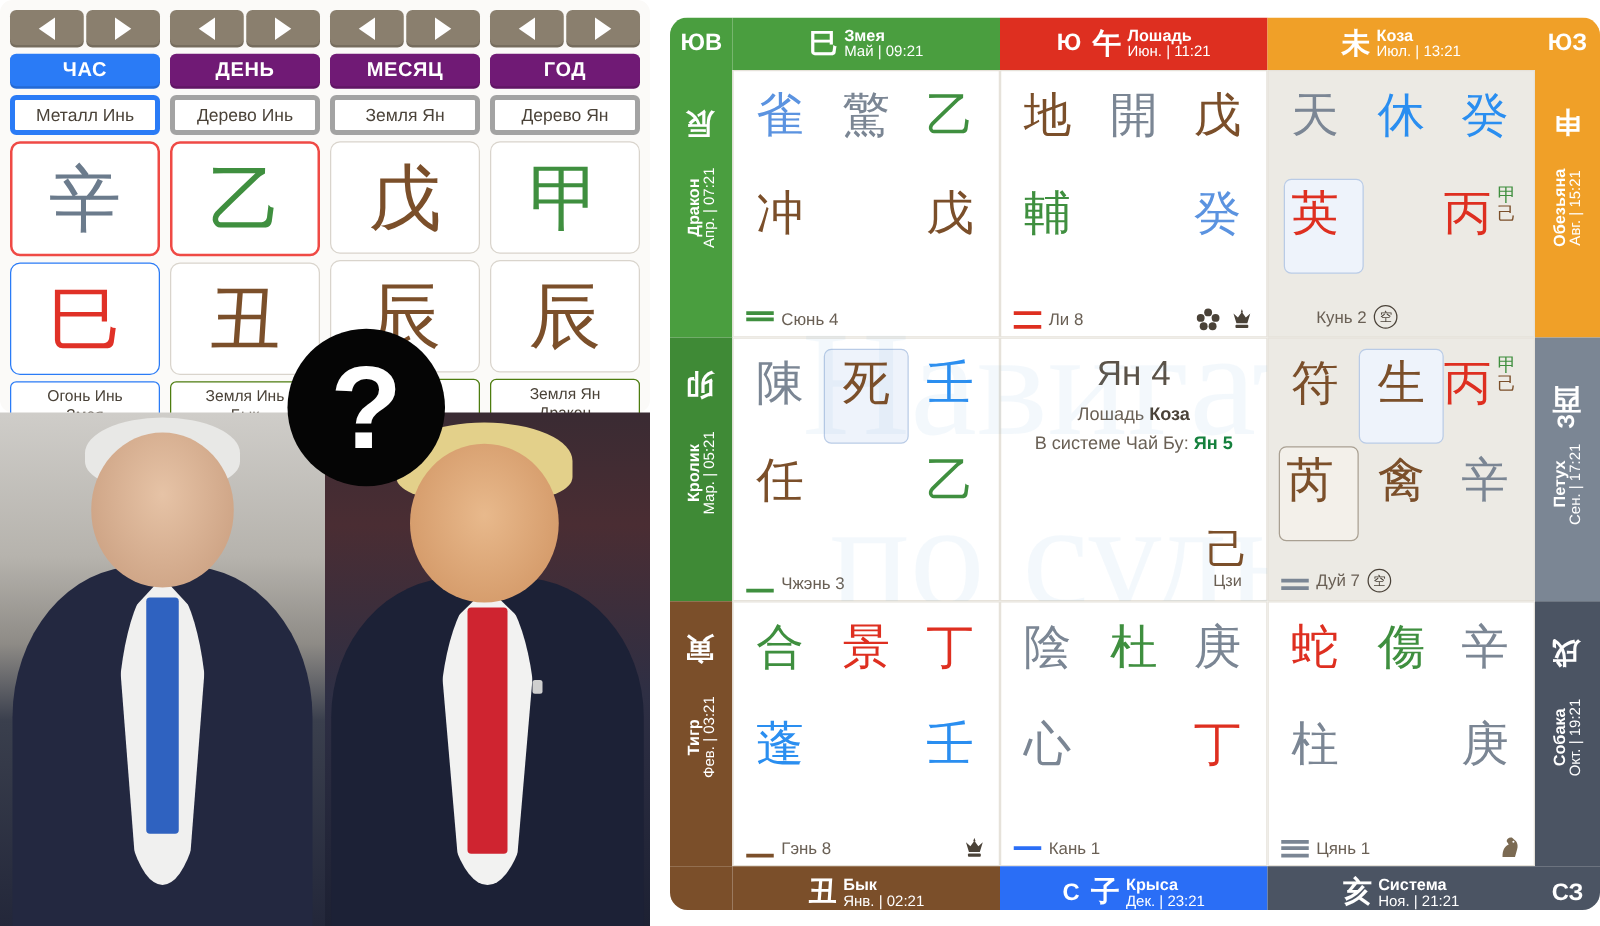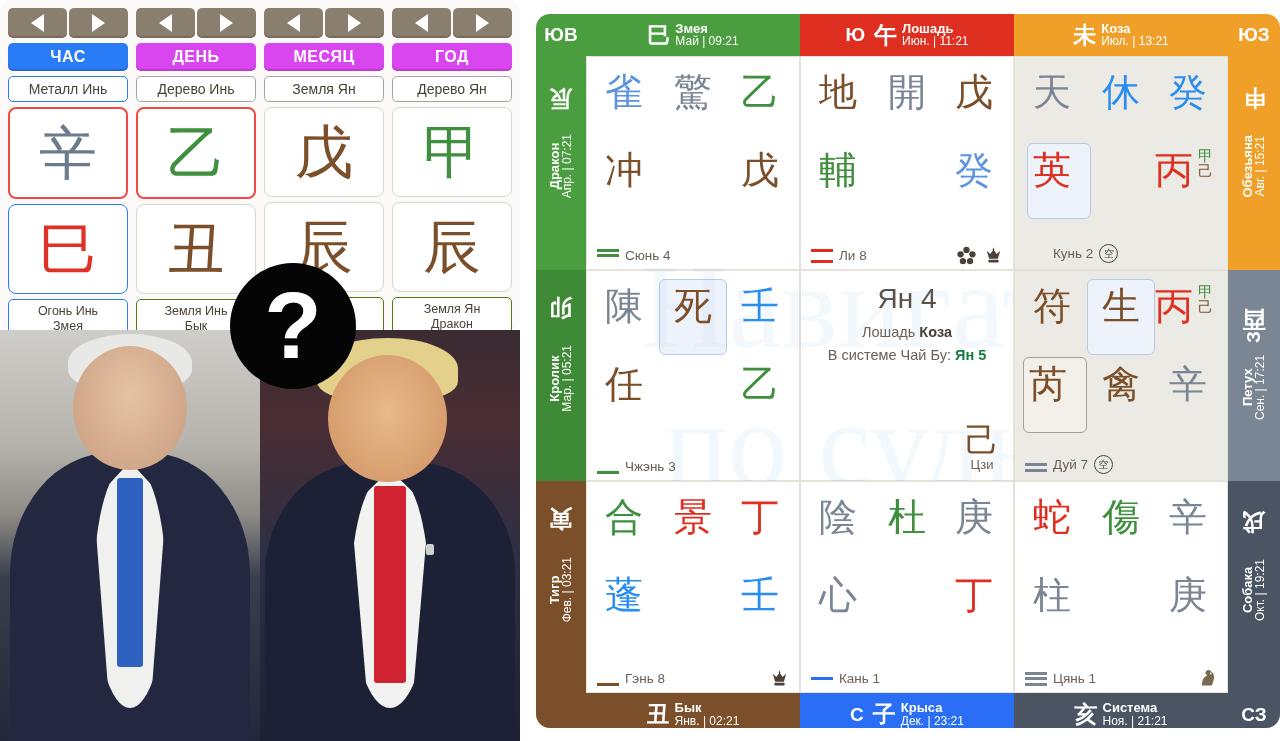--- a/index.html
+++ b/index.html
@@ -30,7 +30,7 @@
   .tri.left{border-right:13px solid #fff;}
   .tri.right{border-left:13px solid #fff;}
   .pillar-title{
-    height:28px;border-radius:5px;background:#d946ef;color:#fff;
+    height:28px;border-radius:5px;background:#701a75;color:#fff;
     font-weight:bold;font-size:16px;letter-spacing:.5px;
     display:flex;align-items:center;justify-content:center;
     box-shadow:inset 0 -2px 0 rgba(0,0,0,.14);

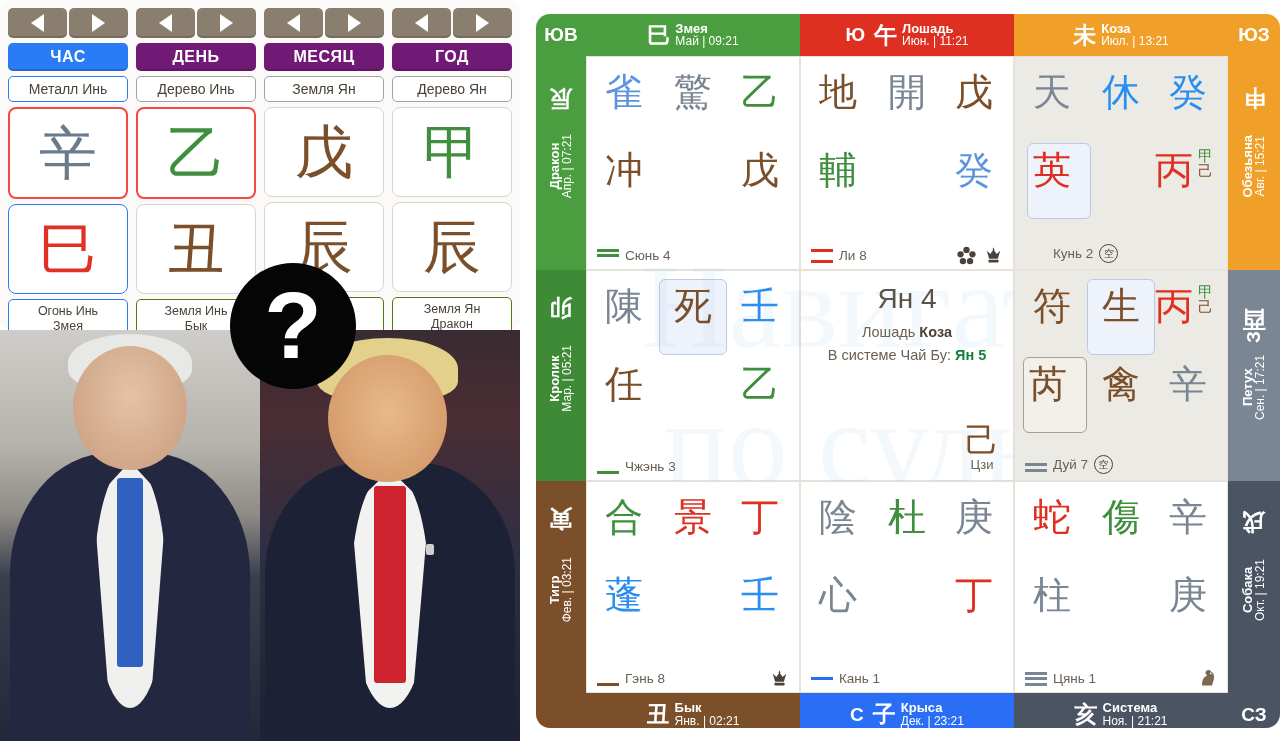--- a/index.html
+++ b/index.html
@@ -37,7 +37,7 @@
   }
   .pillar-title.active{background:#2a7bf6;}
   .elem-label{
-    height:24px;border:1px solid #a3a3a3;border-radius:5px;background:#fff;
+    height:24px;border:4px solid #a3a3a3;border-radius:5px;background:#fff;
     color:#4a4238;font-size:14px;display:flex;align-items:center;justify-content:center;
   }
   .elem-label.hl{border-color:#2a7bf6;}

